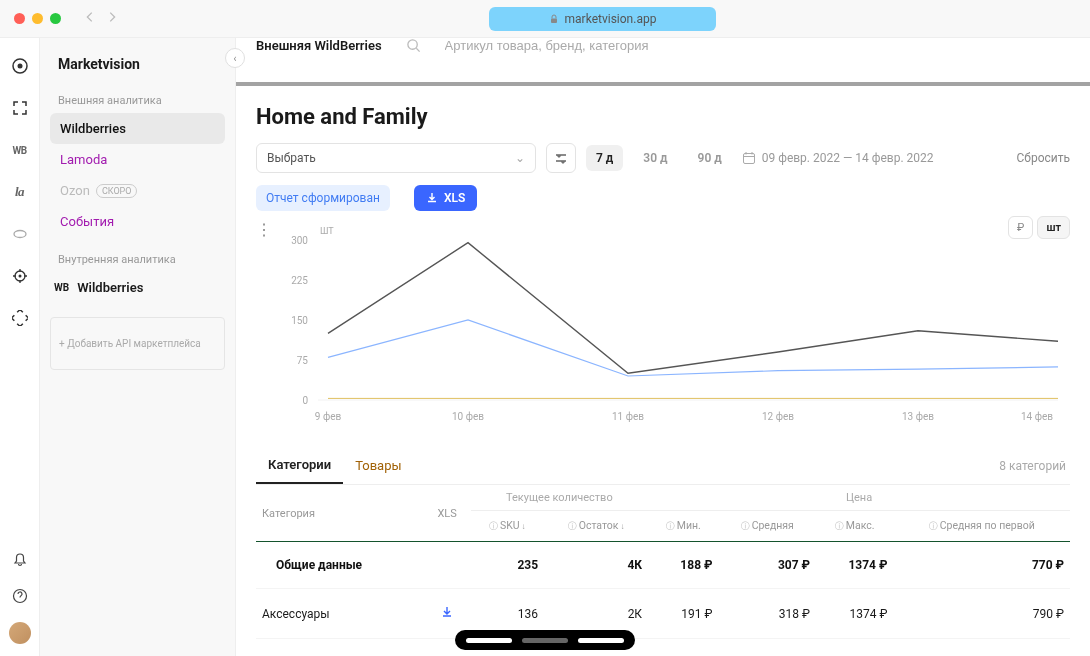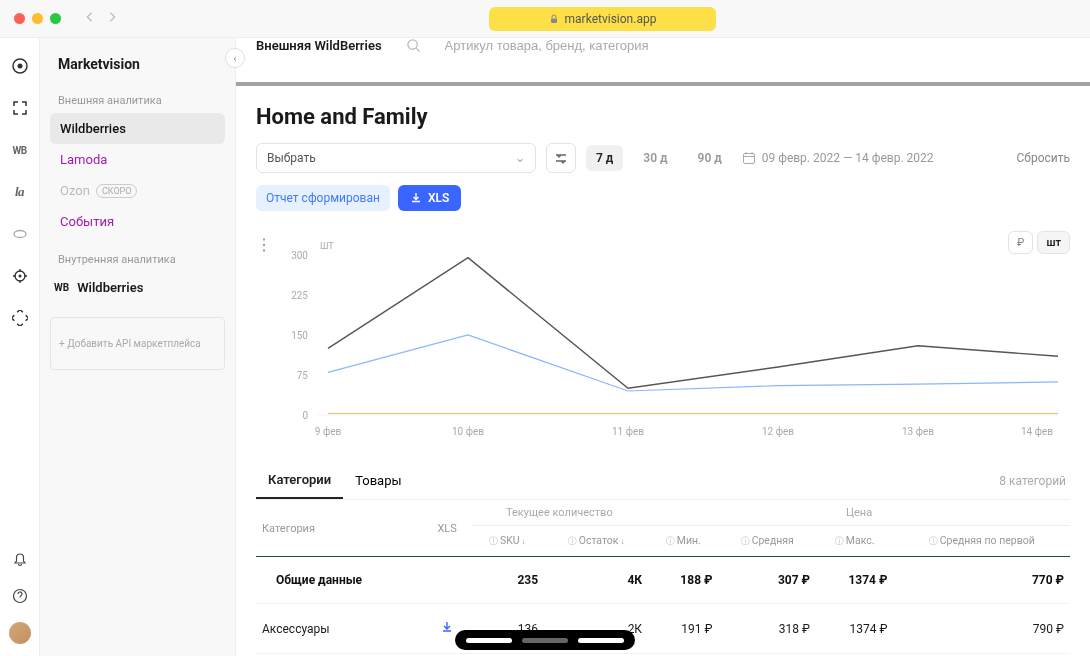--- a/index.html
+++ b/index.html
@@ -12,7 +12,7 @@
 .dot.r { background: #ff5f57; } .dot.y { background: #febc2e; } .dot.g { background: #28c840; }
 .nav-arrows { display: flex; gap: 8px; margin-left: 12px; color: #bbb; }
 .nav-arrows svg { width: 14px; height: 14px; }
-.url-bar { margin: 0 auto; background: #fde047; border-radius: 6px; padding: 5px 60px; font-size: 12px; color: #555; display: flex; align-items: center; gap: 6px; }
+.url-bar { margin: 0 auto; background: #7dd3fc; border-radius: 6px; padding: 5px 60px; font-size: 12px; color: #555; display: flex; align-items: center; gap: 6px; }
 .lock-icon { width: 10px; height: 10px; }
 
 .layout { display: flex; height: calc(656px - 38px); }

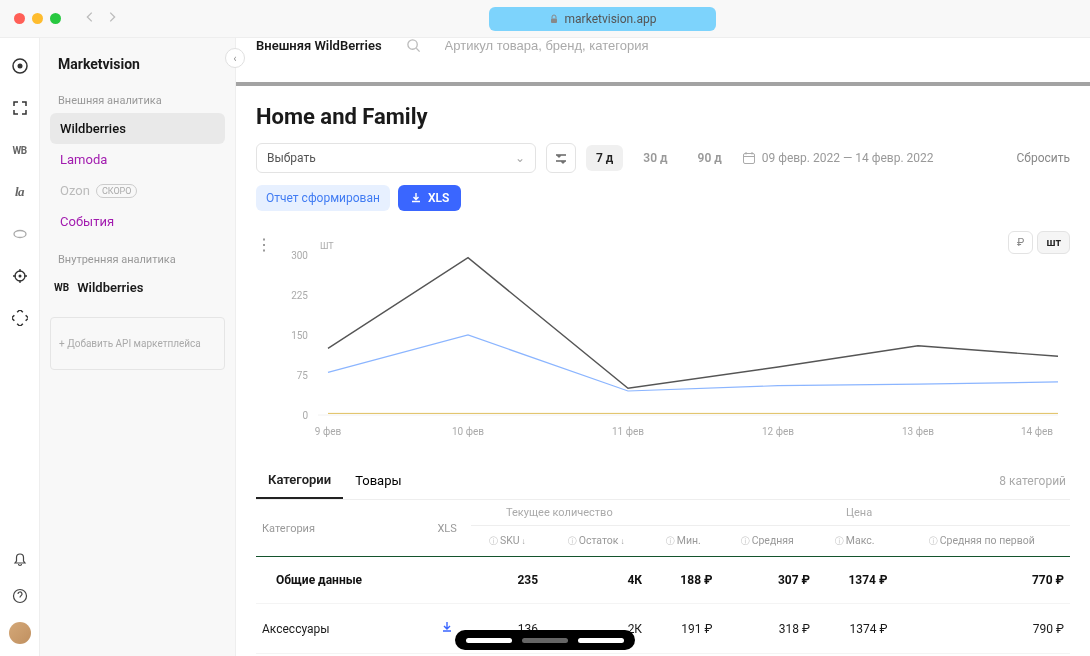--- a/index.html
+++ b/index.html
@@ -56,7 +56,7 @@
 .date-range { display: flex; align-items: center; gap: 6px; color: #999; font-size: 12px; }
 .reset-link { margin-left: auto; font-size: 12px; color: #888; cursor: pointer; }
 
-.report-row { display: flex; align-items: center; gap: 8px; margin-bottom: 24px; }
+.report-row { display: flex; align-items: center; gap: 24px; margin-bottom: 9px; }
 .report-generated { background: #e7f0ff; color: #417cf3; font-size: 12px; padding: 6px 10px; border-radius: 6px; }
 .xls-btn { background: #3a66ff; color: #fff; font-size: 12px; font-weight: 600; padding: 6px 12px; border-radius: 6px; display: flex; align-items: center; gap: 6px; cursor: pointer; }
 

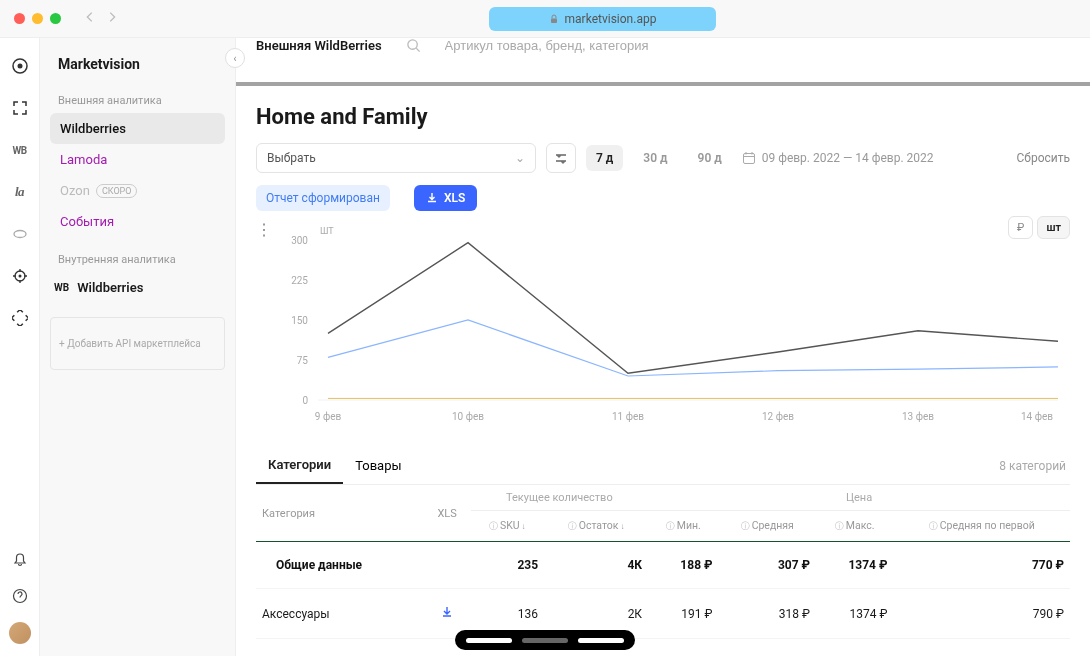--- a/index.html
+++ b/index.html
@@ -75,7 +75,7 @@
 .series-base { stroke: #e0c060; stroke-width: 1; fill: none; }
 
 .tabs-row { display: flex; align-items: center; border-bottom: 1px solid #eee; margin-top: 4px; }
-.tab { padding: 10px 12px; font-size: 13px; color: #000000; cursor: pointer; }
+.tab { padding: 10px 12px; font-size: 13px; color: #a16207; cursor: pointer; }
 .tab.active { color: #222; font-weight: 600; border-bottom: 2px solid #222; }
 .tab-count { margin-left: auto; font-size: 12px; color: #aaa; padding-right: 4px; }
 

